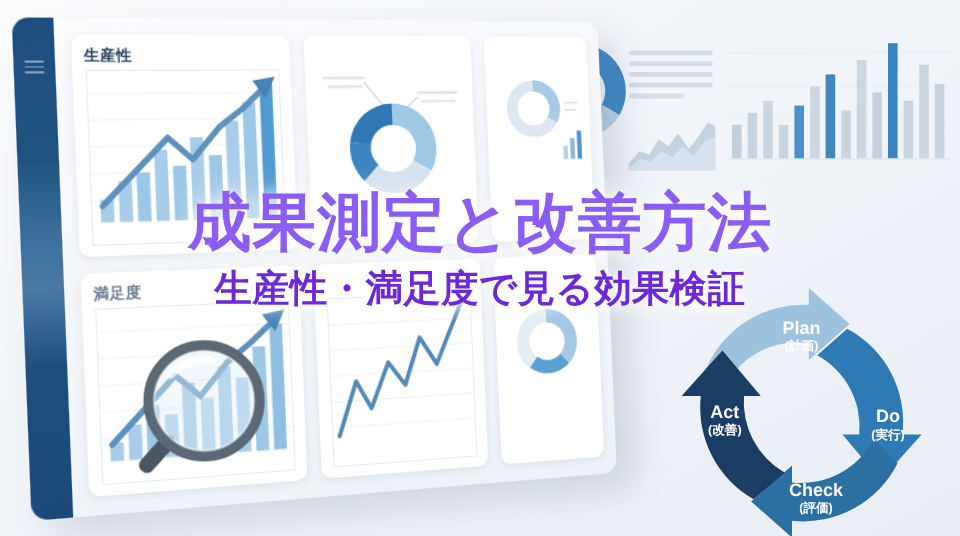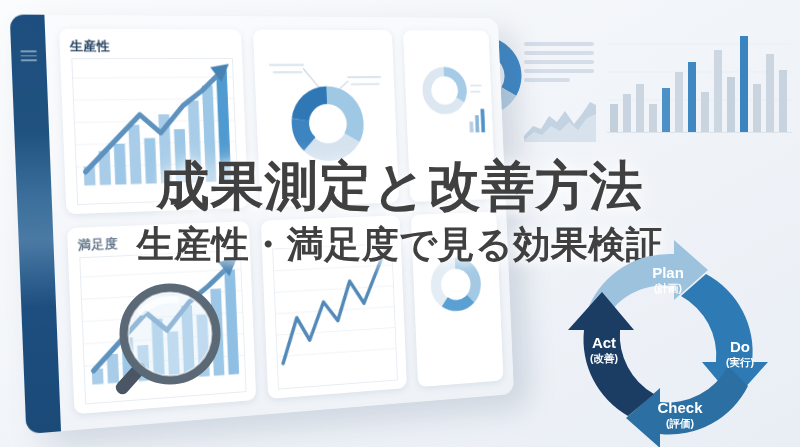--- a/index.html
+++ b/index.html
@@ -61,7 +61,7 @@
   
   .title-block{ position:absolute; left:0; right:0; top:158px; text-align:center; }
   .title-main{
-    font-size:53px; font-weight:700; color:#404040; letter-spacing:1px;
+    font-size:53px; font-weight:700; color:#8b5cf6; letter-spacing:1px;
     line-height:1.05; text-shadow:0 2px 10px rgba(255,255,255,.85), 0 0 22px rgba(255,255,255,.9);
   }
   .title-sub{

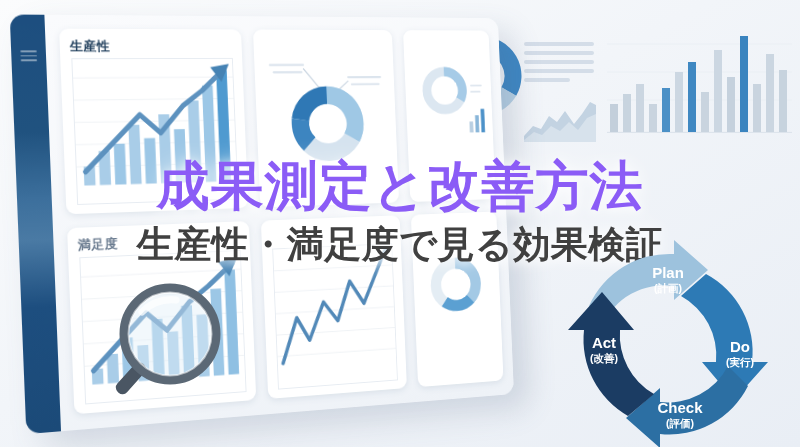--- a/index.html
+++ b/index.html
@@ -65,7 +65,7 @@
     line-height:1.05; text-shadow:0 2px 10px rgba(255,255,255,.85), 0 0 22px rgba(255,255,255,.9);
   }
   .title-sub{
-    margin-top:6px; font-size:37px; font-weight:700; color:#404040; letter-spacing:.5px;
+    margin-top:6px; font-size:31px; font-weight:700; color:#6d28d9; letter-spacing:.5px;
     text-shadow:0 2px 9px rgba(255,255,255,.9), 0 0 18px rgba(255,255,255,.95);
   }
 

